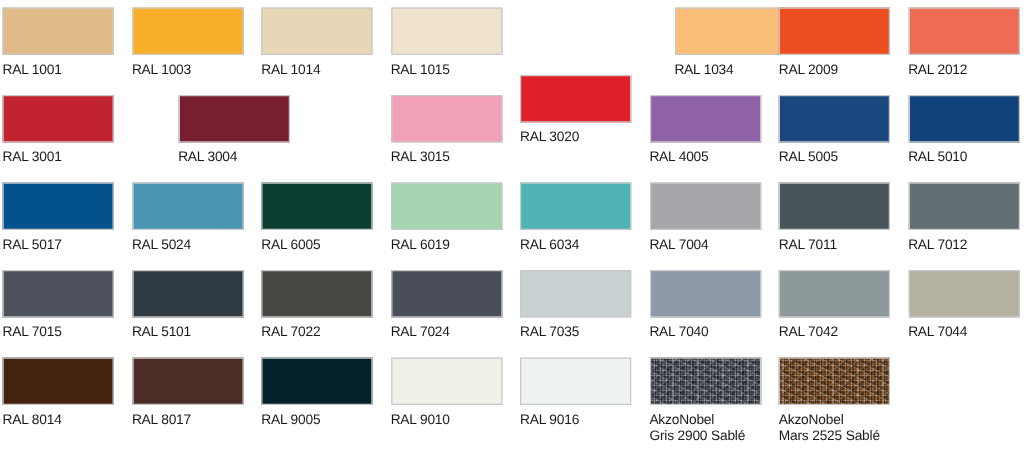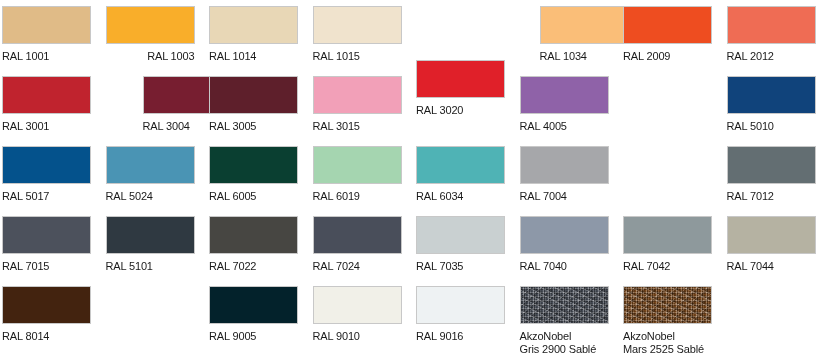--- a/index.html
+++ b/index.html
@@ -95,7 +95,7 @@
       <div class="swatch-chip" title="RAL 1001" style="background-color: rgb(224, 187, 135); border-color: rgb(200, 200, 200);"></div>
       <div class="swatch-label" style="color: rgb(26, 26, 26);">RAL 1001</div>
     </div>
-    <div class="swatch-cell" style="left: 105.5px; top: 6px; text-align: right;">
+    <div class="swatch-cell" style="left: 105.5px; top: 6px;">
       <div class="swatch-chip" title="RAL 1003" style="background-color: rgb(249, 174, 42); border-color: rgb(200, 200, 200);"></div>
       <div class="swatch-label" style="color: rgb(26, 26, 26);">RAL 1003</div>
     </div>

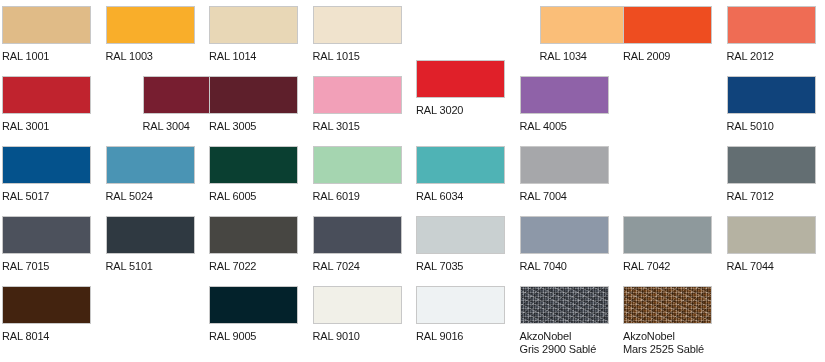--- a/index.html
+++ b/index.html
@@ -127,10 +127,6 @@
       <div class="swatch-chip" title="RAL 3004" style="background-color: rgb(119, 30, 48); border-color: rgb(200, 200, 200);"></div>
       <div class="swatch-label" style="color: rgb(26, 26, 26);">RAL 3004</div>
     </div>
-    <div class="swatch-cell" style="left: 209px; top: 76px;">
-      <div class="swatch-chip" title="RAL 3005" style="background-color: rgb(94, 31, 43); border-color: rgb(200, 200, 200);"></div>
-      <div class="swatch-label" style="color: rgb(26, 26, 26);">RAL 3005</div>
-    </div>
     <div class="swatch-cell" style="left: 312.5px; top: 76px;">
       <div class="swatch-chip" title="RAL 3015" style="background-color: rgb(242, 160, 184); border-color: rgb(200, 200, 200);"></div>
       <div class="swatch-label" style="color: rgb(26, 26, 26);">RAL 3015</div>

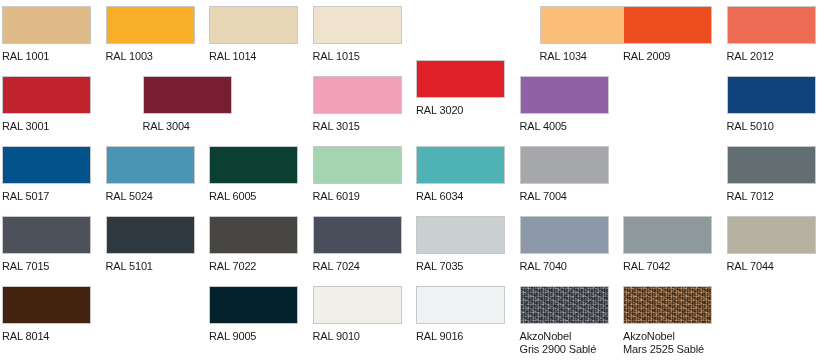--- a/index.html
+++ b/index.html
@@ -139,6 +139,10 @@
       <div class="swatch-chip" title="RAL 4005" style="background-color: rgb(143, 98, 168); border-color: rgb(200, 200, 200);"></div>
       <div class="swatch-label" style="color: rgb(26, 26, 26);">RAL 4005</div>
     </div>
+    <div class="swatch-cell" style="left: 623px; top: 76px;">
+      <div class="swatch-chip" title="RAL 5005" style="background-color: rgb(25, 71, 126); border-color: rgb(200, 200, 200);"></div>
+      <div class="swatch-label" style="color: rgb(26, 26, 26);">RAL 5005</div>
+    </div>
     <div class="swatch-cell" style="left: 726.5px; top: 76px;">
       <div class="swatch-chip" title="RAL 5010" style="background-color: rgb(16, 67, 123); border-color: rgb(200, 200, 200);"></div>
       <div class="swatch-label" style="color: rgb(26, 26, 26);">RAL 5010</div>

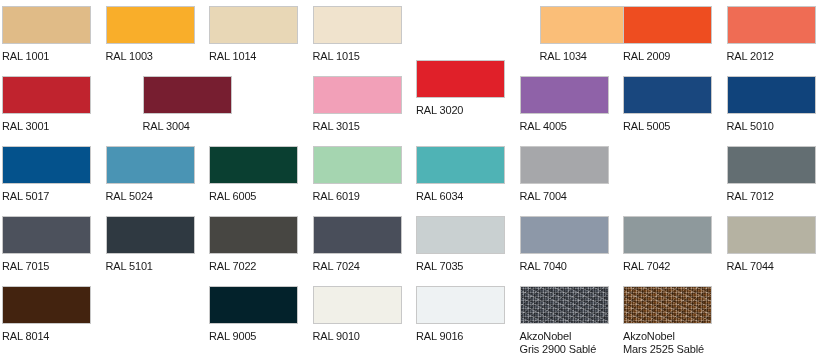--- a/index.html
+++ b/index.html
@@ -171,6 +171,10 @@
       <div class="swatch-chip" title="RAL 7004" style="background-color: rgb(166, 167, 170); border-color: rgb(200, 200, 200);"></div>
       <div class="swatch-label" style="color: rgb(26, 26, 26);">RAL 7004</div>
     </div>
+    <div class="swatch-cell" style="left: 623px; top: 146px;">
+      <div class="swatch-chip" title="RAL 7011" style="background-color: rgb(74, 84, 91); border-color: rgb(200, 200, 200);"></div>
+      <div class="swatch-label" style="color: rgb(26, 26, 26);">RAL 7011</div>
+    </div>
     <div class="swatch-cell" style="left: 726.5px; top: 146px;">
       <div class="swatch-chip" title="RAL 7012" style="background-color: rgb(99, 110, 114); border-color: rgb(200, 200, 200);"></div>
       <div class="swatch-label" style="color: rgb(26, 26, 26);">RAL 7012</div>

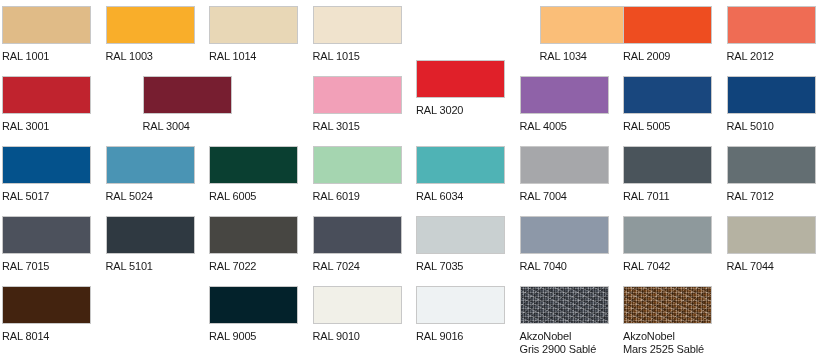--- a/index.html
+++ b/index.html
@@ -215,6 +215,10 @@
       <div class="swatch-chip" title="RAL 8014" style="background-color: rgb(67, 35, 15); border-color: rgb(200, 200, 200);"></div>
       <div class="swatch-label" style="color: rgb(26, 26, 26);">RAL 8014</div>
     </div>
+    <div class="swatch-cell" style="left: 105.5px; top: 286px;">
+      <div class="swatch-chip" title="RAL 8017" style="background-color: rgb(76, 44, 39); border-color: rgb(200, 200, 200);"></div>
+      <div class="swatch-label" style="color: rgb(26, 26, 26);">RAL 8017</div>
+    </div>
     <div class="swatch-cell" style="left: 209px; top: 286px;">
       <div class="swatch-chip" title="RAL 9005" style="background-color: rgb(3, 34, 43); border-color: rgb(200, 200, 200);"></div>
       <div class="swatch-label" style="color: rgb(26, 26, 26);">RAL 9005</div>

